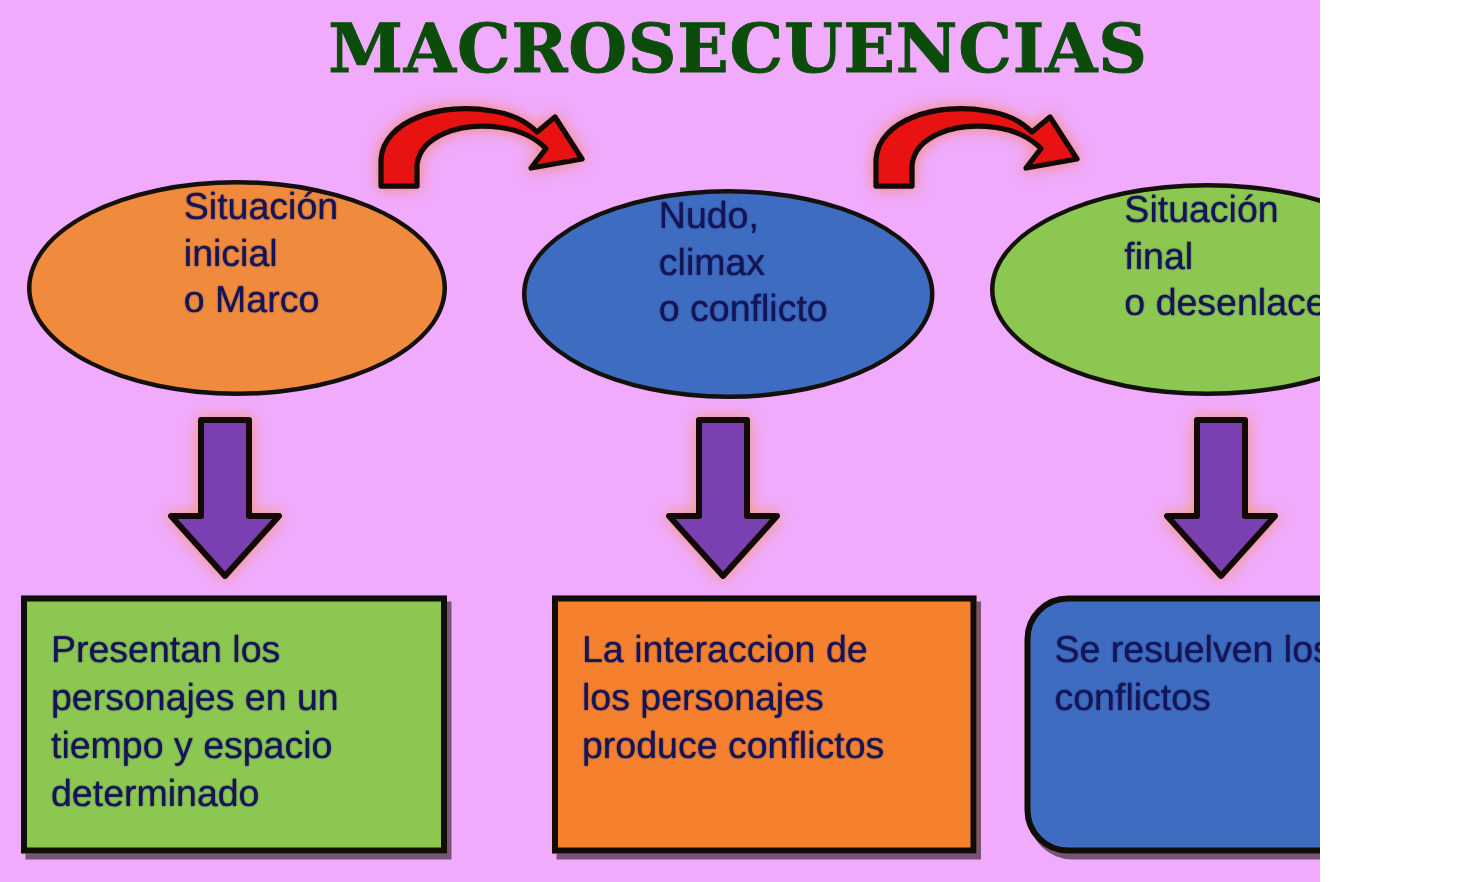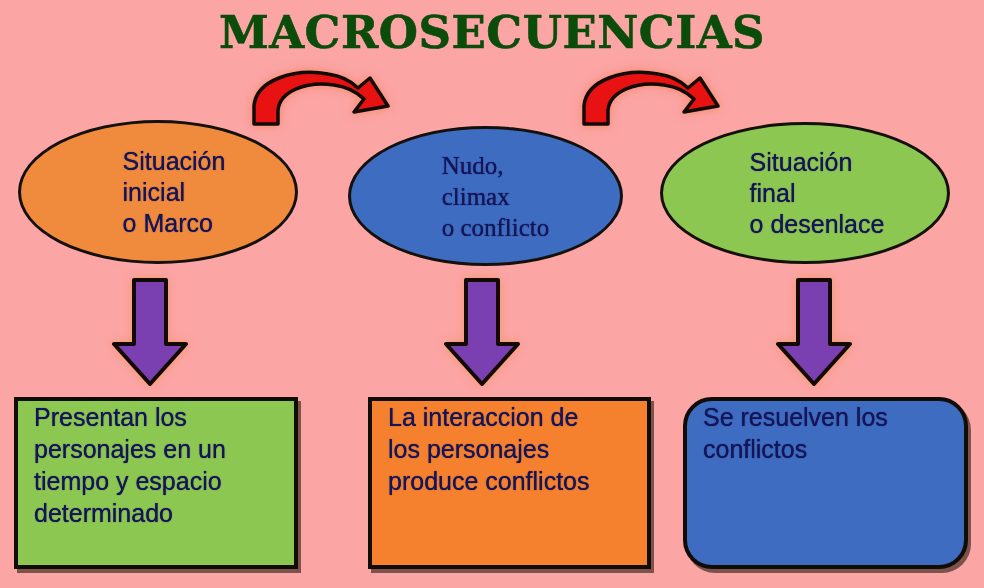--- a/index.html
+++ b/index.html
@@ -10,9 +10,9 @@
   }
   #stage {
     position: relative;
-    width: 984px;
+    width: 880px;
     height: 588px;
-    background: #fca5a5;
+    background: #f0abfc;
     overflow: hidden;
     font-family: "Liberation Sans", sans-serif;
   }

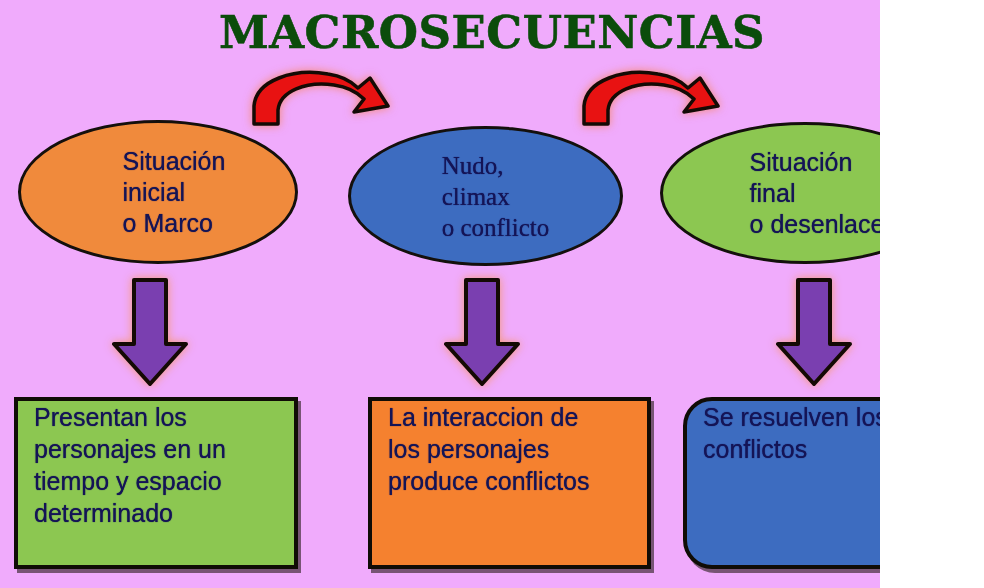--- a/index.html
+++ b/index.html
@@ -40,7 +40,6 @@
     border-radius: 50%;
     box-sizing: border-box;
     display: flex;
-    align-items: center;
     justify-content: center;
   }
   .ellipse-text {

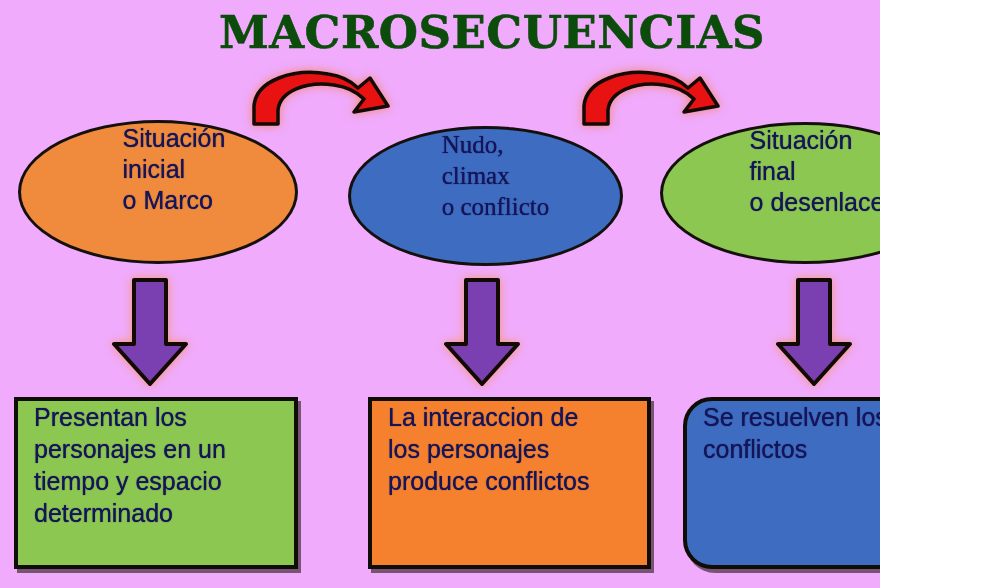--- a/index.html
+++ b/index.html
@@ -52,7 +52,7 @@
     padding-left: 8px;
   }
   .ell-orange { background: #f08a3c; }
-  .ell-blue   { background: #3d6cc0; font-family: Liberation Serif, serif; }
+  .ell-blue   { background: #3d6cc0; }
   .ell-green  { background: #8cc751; }
 
   #ellipse-0 { left: 18px;  top: 120px; width: 280px; height: 144px; }

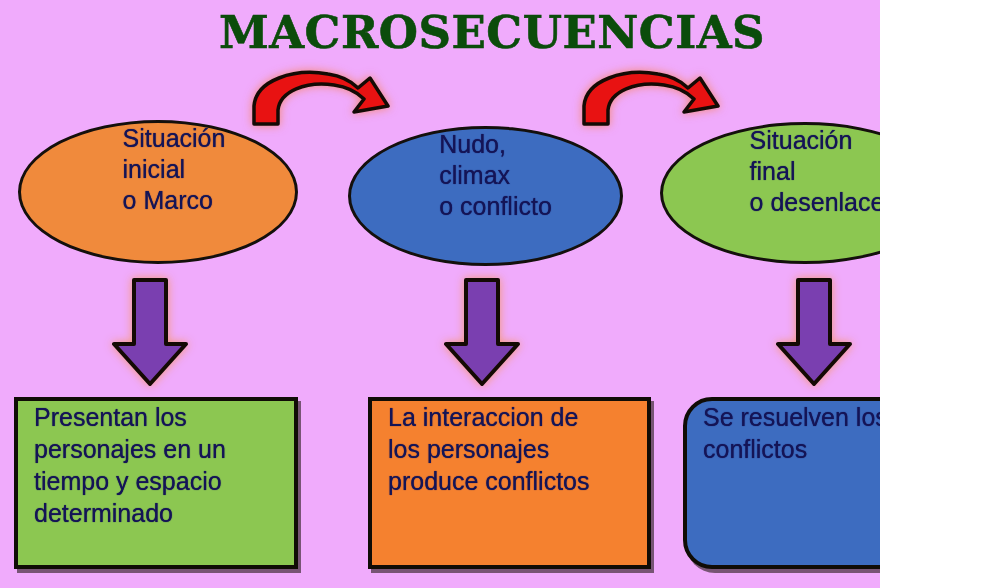--- a/index.html
+++ b/index.html
@@ -94,7 +94,7 @@
     text-align: left;
     white-space: pre-line;
     text-shadow: 0 0 1px #141456;
-    padding: 0 10px 0 16px;
+    padding: 16px 10px 0 16px;
   }
   .box-green  { background: #8cc751; }
   .box-orange { background: #f5812f; }

